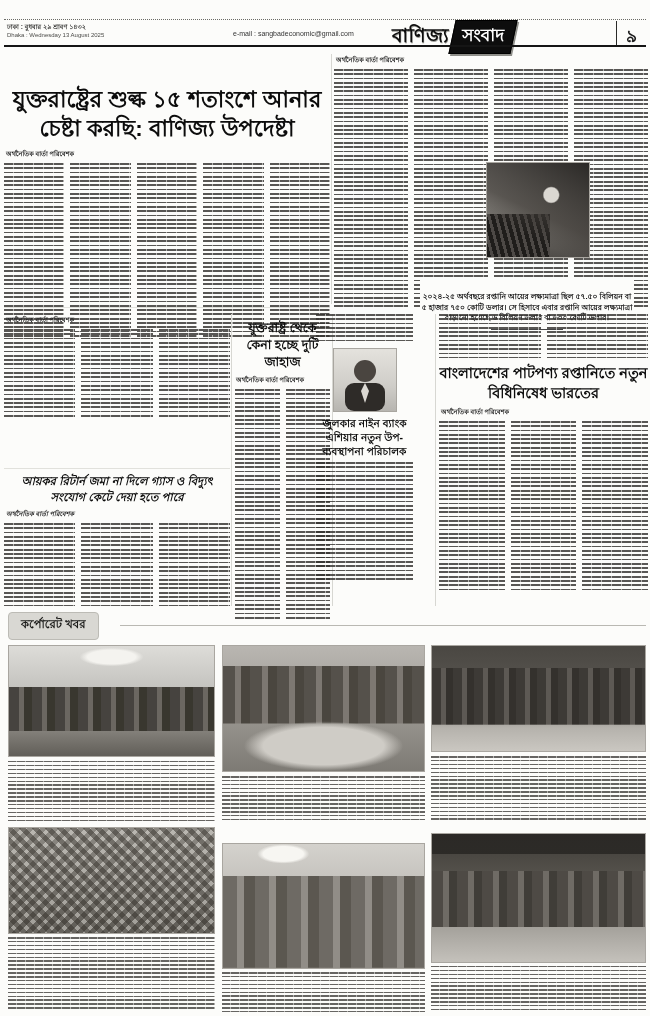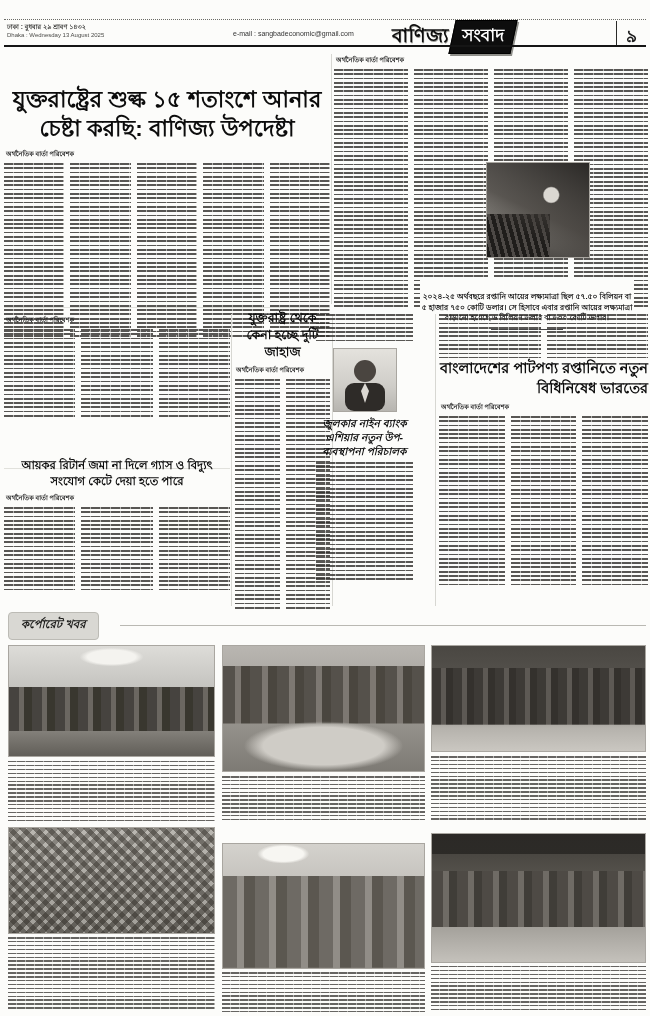--- a/index.html
+++ b/index.html
@@ -132,7 +132,7 @@
   </div>
 
   <div class="abs vr" style="left:231px;top:314px;height:292px;"></div>
-  <div class="abs" style="left:235px;top:310px;width:95px;">
+  <div class="abs" style="left:235px;top:320px;width:95px;">
     <div class="h-xl" style="font-size:12.5px;line-height:17px;">যুক্তরাষ্ট্র থেকে কেনা হচ্ছে দুটি জাহাজ</div>
     <div class="byline" style="margin:4px 0 3px 1px;">অর্থনৈতিক বার্তা পরিবেশক</div>
     <div class="cols" style="height:232px;">

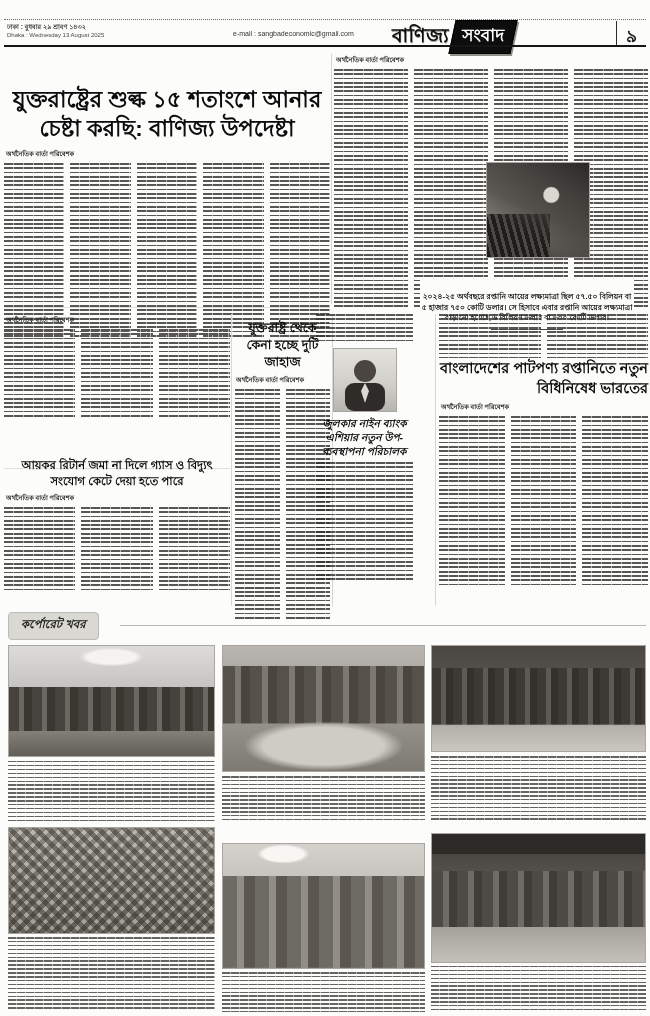--- a/index.html
+++ b/index.html
@@ -161,7 +161,7 @@
       <div class="sim"></div>
       <div class="sim"></div>
     </div>
-    <div class="h-xl" style="font-size:14.5px;line-height:20px;text-align:right;">বাংলাদেশের পাটপণ্য রপ্তানিতে নতুন বিধিনিষেধ ভারতের</div>
+    <div class="h-xl" style="font-size:14.5px;line-height:20px;margin-top:5px;">বাংলাদেশের পাটপণ্য রপ্তানিতে নতুন বিধিনিষেধ ভারতের</div>
     <div class="byline" style="margin:4px 0 3px 2px;">অর্থনৈতিক বার্তা পরিবেশক</div>
     <div class="cols" style="height:172px;">
       <div class="sim"></div>

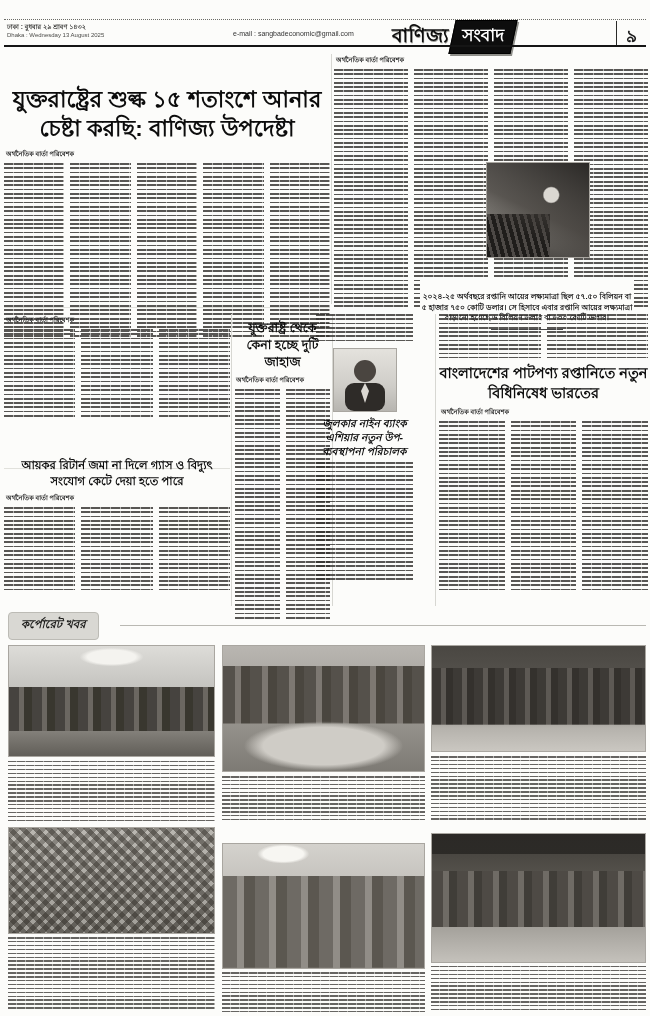--- a/index.html
+++ b/index.html
@@ -142,7 +142,7 @@
   </div>
 
   <div class="abs vr" style="left:332px;top:314px;height:292px;"></div>
-  <div class="abs" style="left:316px;top:314px;width:97px;font-style:italic;">
+  <div class="abs" style="left:316px;top:314px;width:97px;">
     <div class="sim" style="height:28px;"></div>
     <div class="portrait" style="width:64px;height:64px;margin:6px auto 4px;">
       <svg width="56" height="58" viewBox="0 0 56 58">

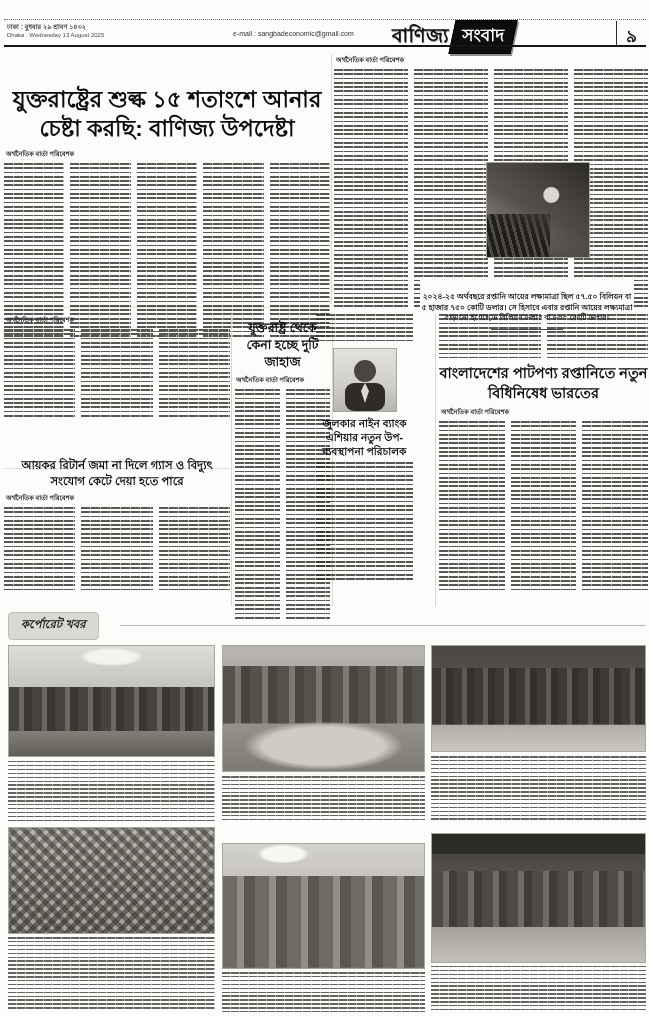--- a/index.html
+++ b/index.html
@@ -121,7 +121,7 @@
   </div>
   <div class="abs hr-light" style="left:4px;top:468px;width:226px;"></div>
 
-  <div class="abs" style="left:4px;top:457px;width:226px;">
+  <div class="abs" style="left:4px;top:473px;width:226px;font-style:italic;">
     <div class="h-xl" style="font-size:11.5px;line-height:16px;">আয়কর রিটার্ন জমা না দিলে গ্যাস ও বিদ্যুৎ সংযোগ কেটে দেয়া হতে পারে</div>
     <div class="byline" style="margin:4px 0 3px 2px;">অর্থনৈতিক বার্তা পরিবেশক</div>
     <div class="cols" style="height:84px;">

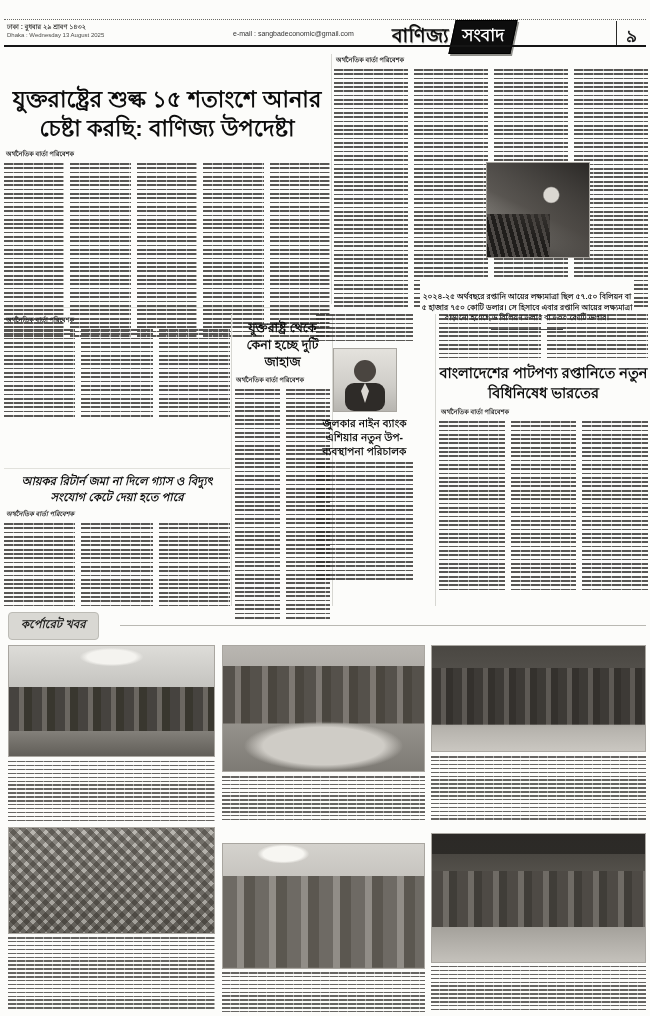--- a/index.html
+++ b/index.html
@@ -51,7 +51,7 @@
   .inset{background:#fcfcfa;padding:1px 2px;}
   .inset-lead{font-size:7.2px;font-weight:bold;line-height:9px;color:#111;}
   .section-pill{display:inline-block;background:#d9d8d3;border:1px solid #bcbbb5;border-radius:4px;
-      padding:3px 12px 4px;font-size:11.5px;font-weight:bold;color:#1c1c1a;font-style:italic;}
+      padding:3px 12px 4px;font-size:11.5px;font-weight:bold;color:#1c1c1a;}
   .portrait{background:linear-gradient(180deg,#e4e2dd 0%,#cfcdc8 60%,#b7b5b0 100%);border:1px solid #a9a6a0;
       display:flex;align-items:flex-end;justify-content:center;overflow:hidden;}
 </style>

